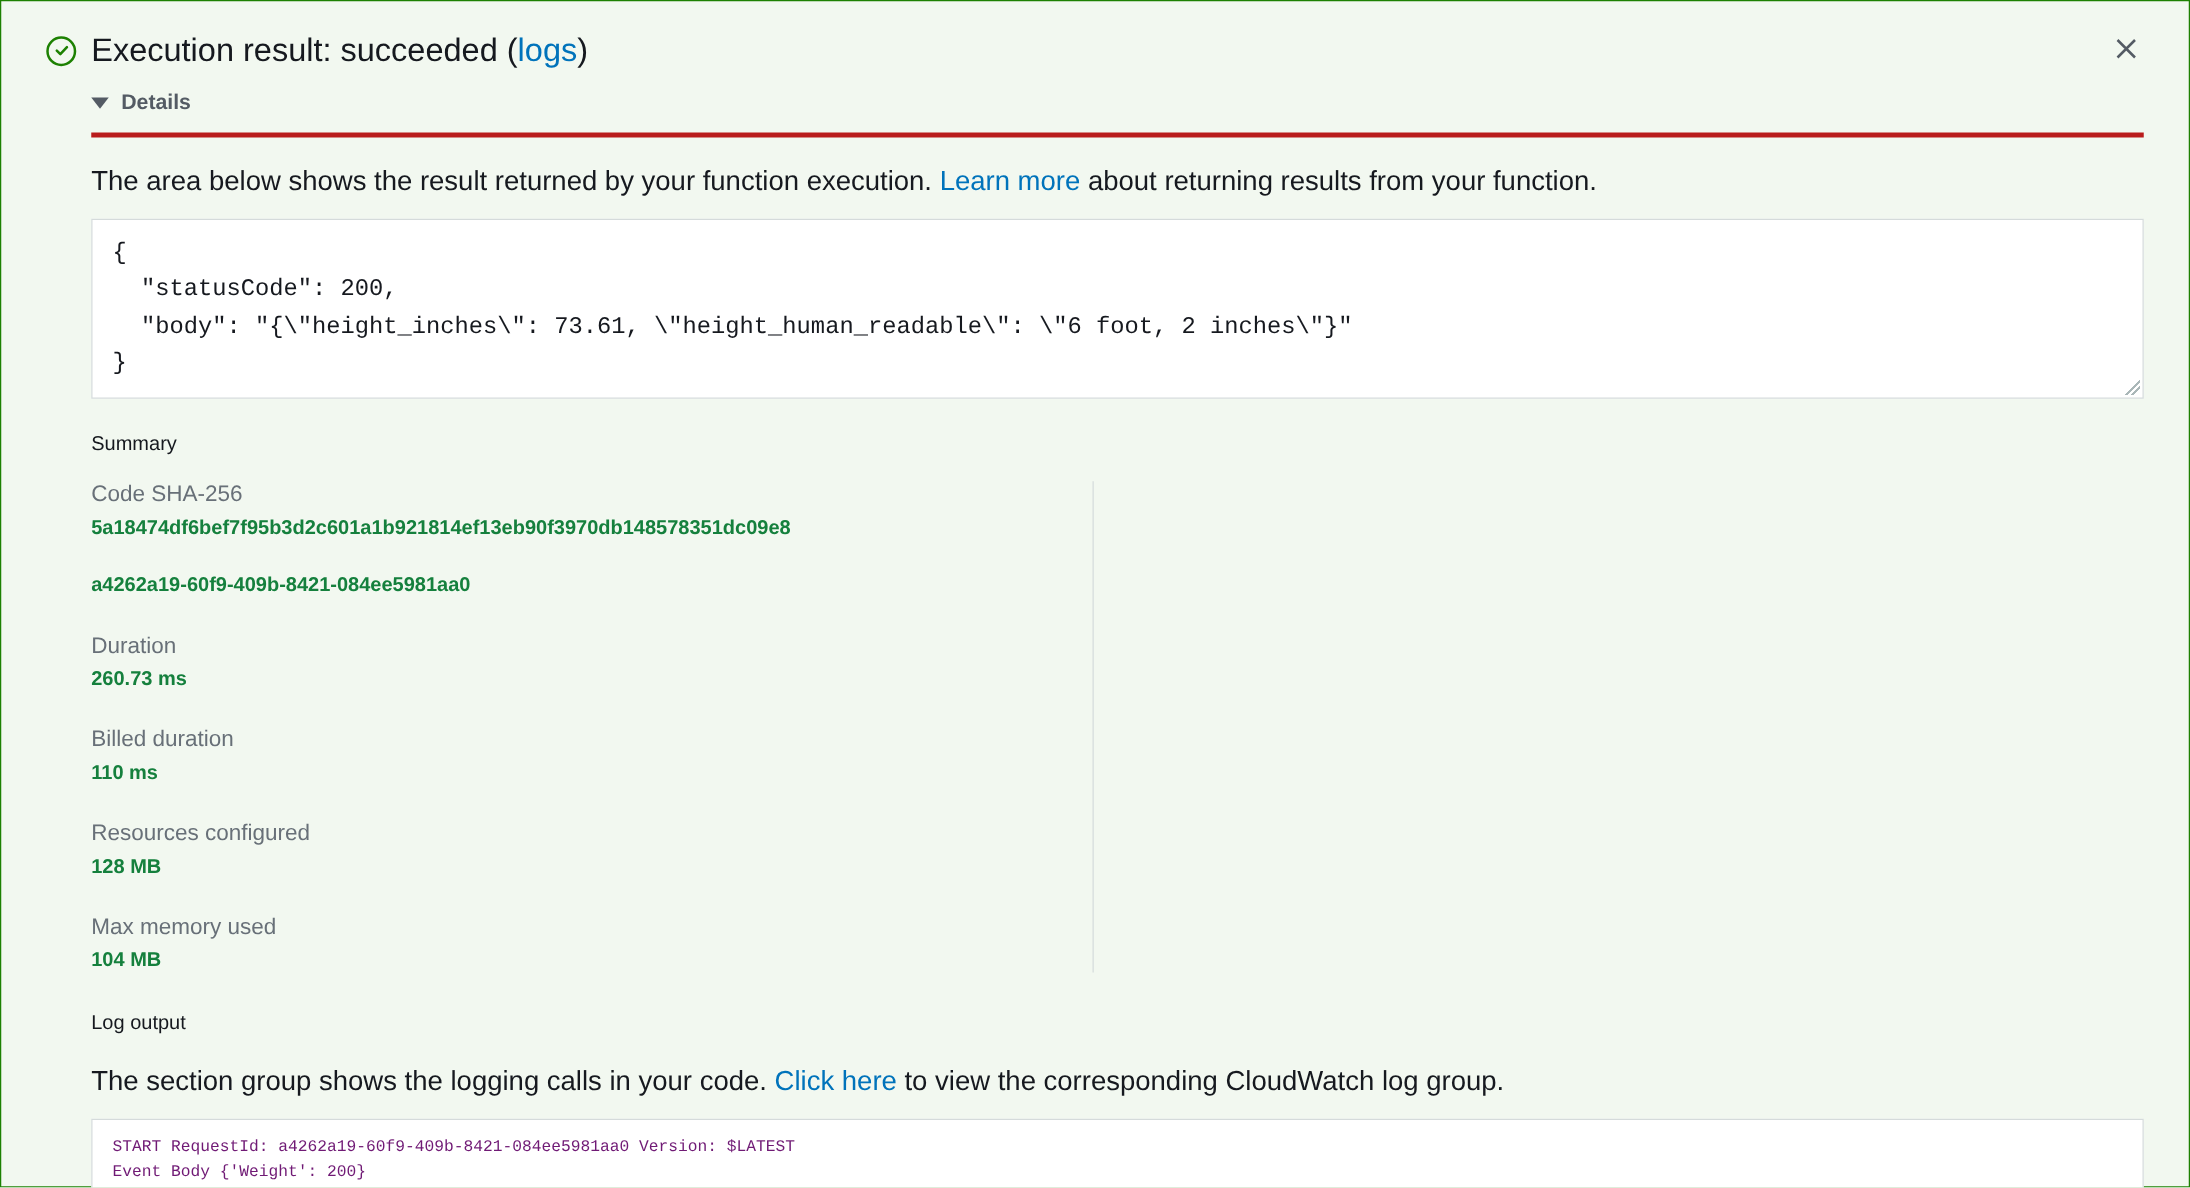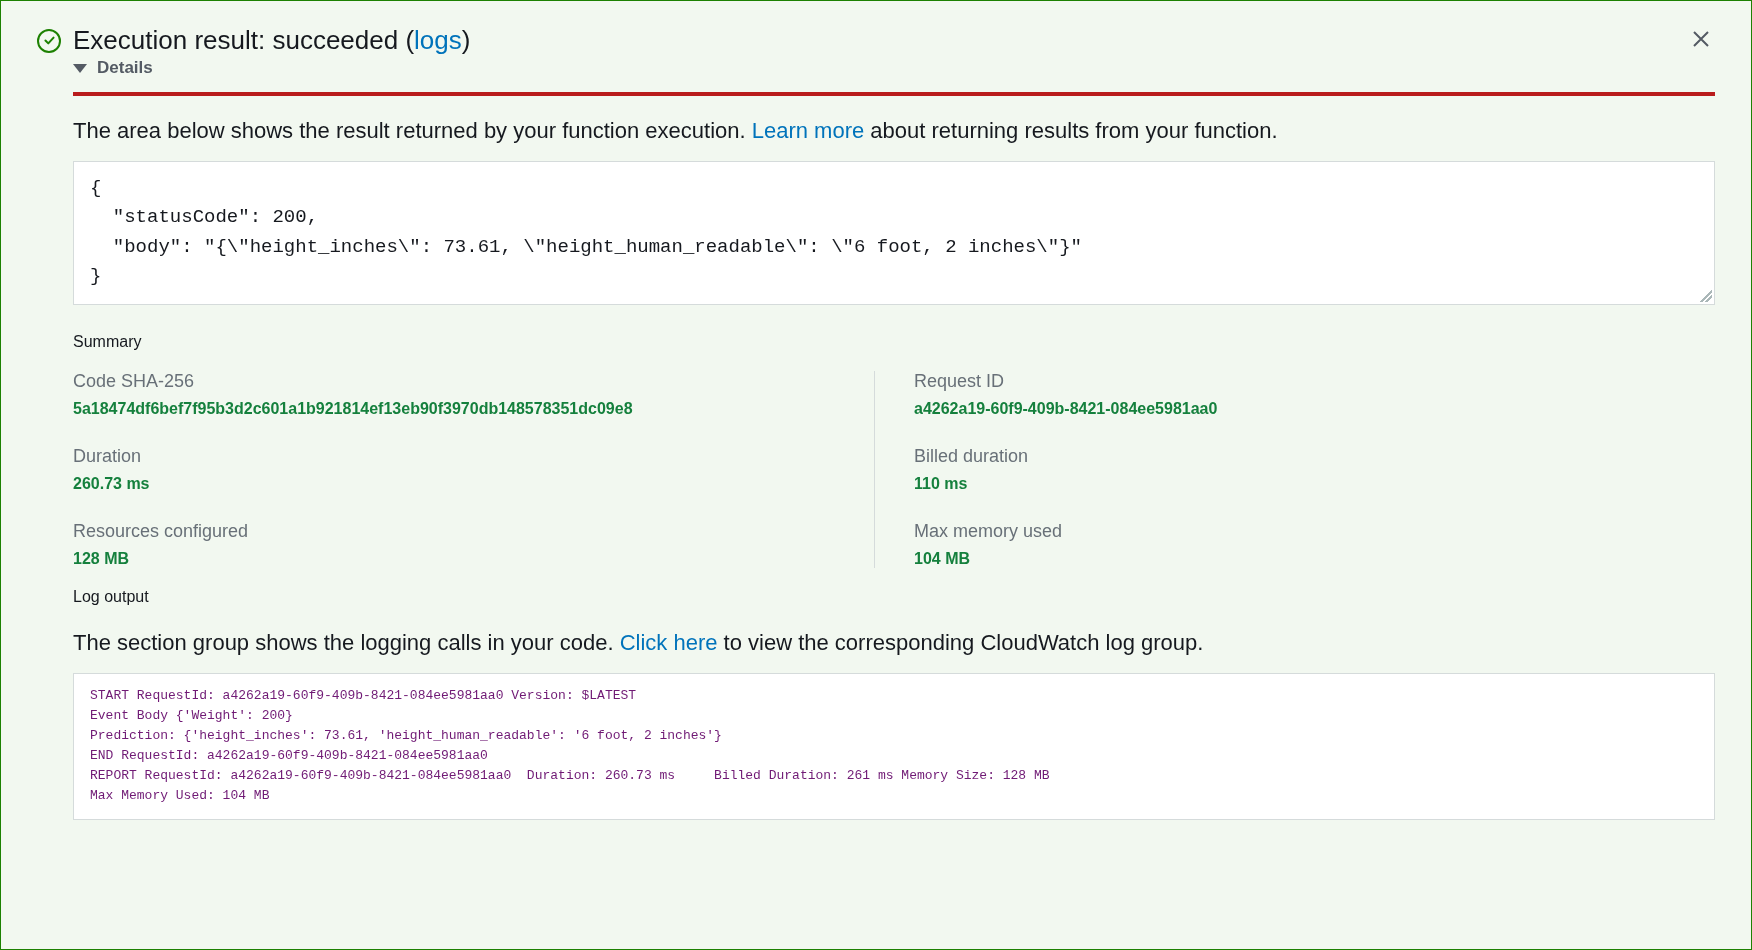--- a/index.html
+++ b/index.html
@@ -26,7 +26,7 @@
       display: flex;
       align-items: center;
       gap: 12px;
-      margin-bottom: 2px;
+      margin-bottom: 16px;
     }
     .success-icon {
       width: 24px;

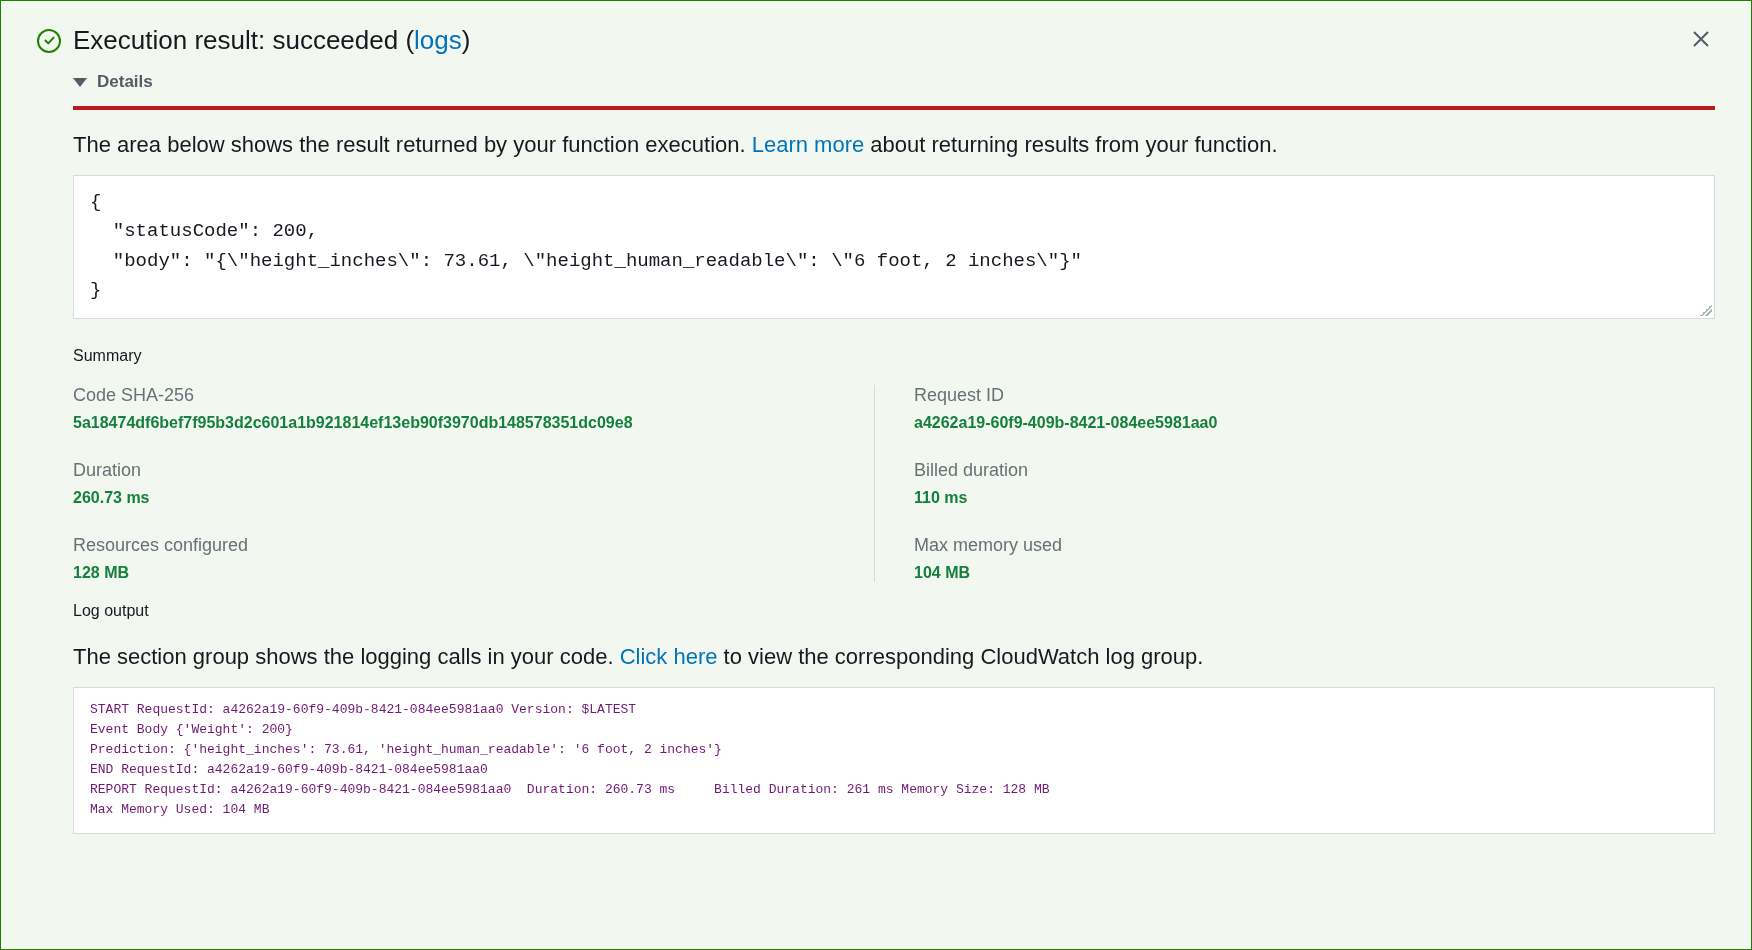--- a/index.html
+++ b/index.html
@@ -131,10 +131,10 @@
     }
     .summary-grid {
       display: grid;
-      grid-template-columns: 1fr 1fr;
+      grid-template-columns: 1fr;
       column-gap: 40px;
       row-gap: 28px;
-      margin-bottom: 20px;
+      margin-bottom: 32px;
       position: relative;
     }
     .summary-grid::before {

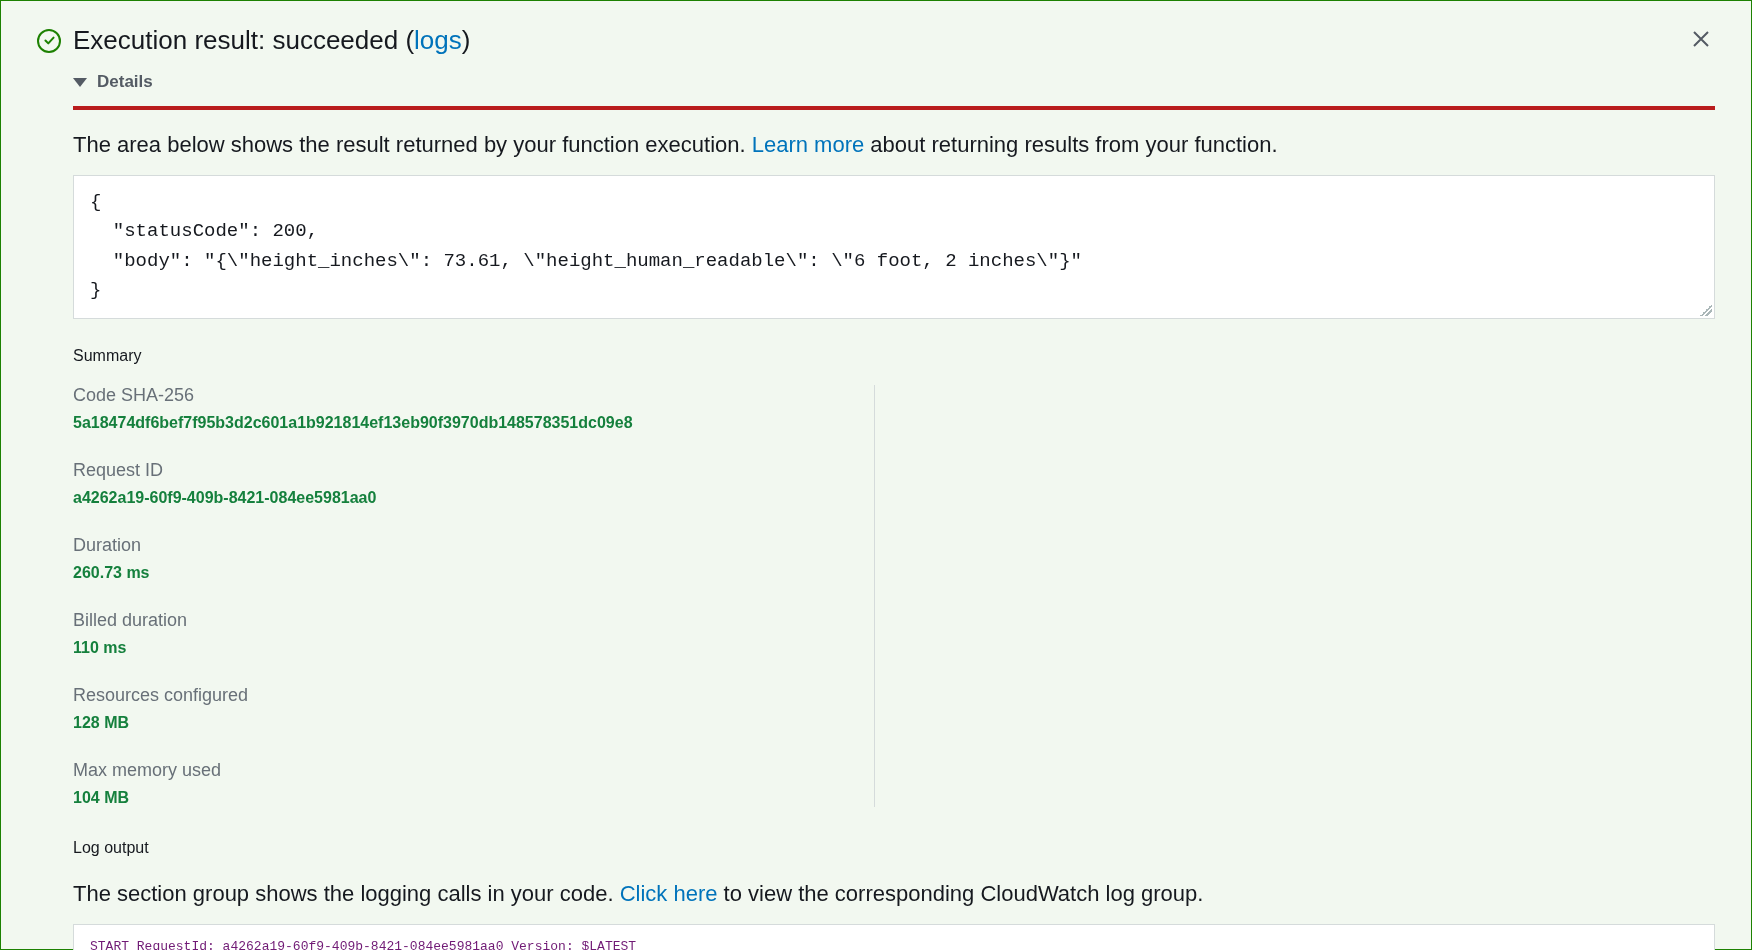--- a/index.html
+++ b/index.html
@@ -214,7 +214,6 @@
         <div class="value">5a18474df6bef7f95b3d2c601a1b921814ef13eb90f3970db148578351dc09e8</div>
       </div>
       <div class="summary-item">
-        <div class="label">Request ID</div>
         <div class="value">a4262a19-60f9-409b-8421-084ee5981aa0</div>
       </div>
       <div class="summary-item">

